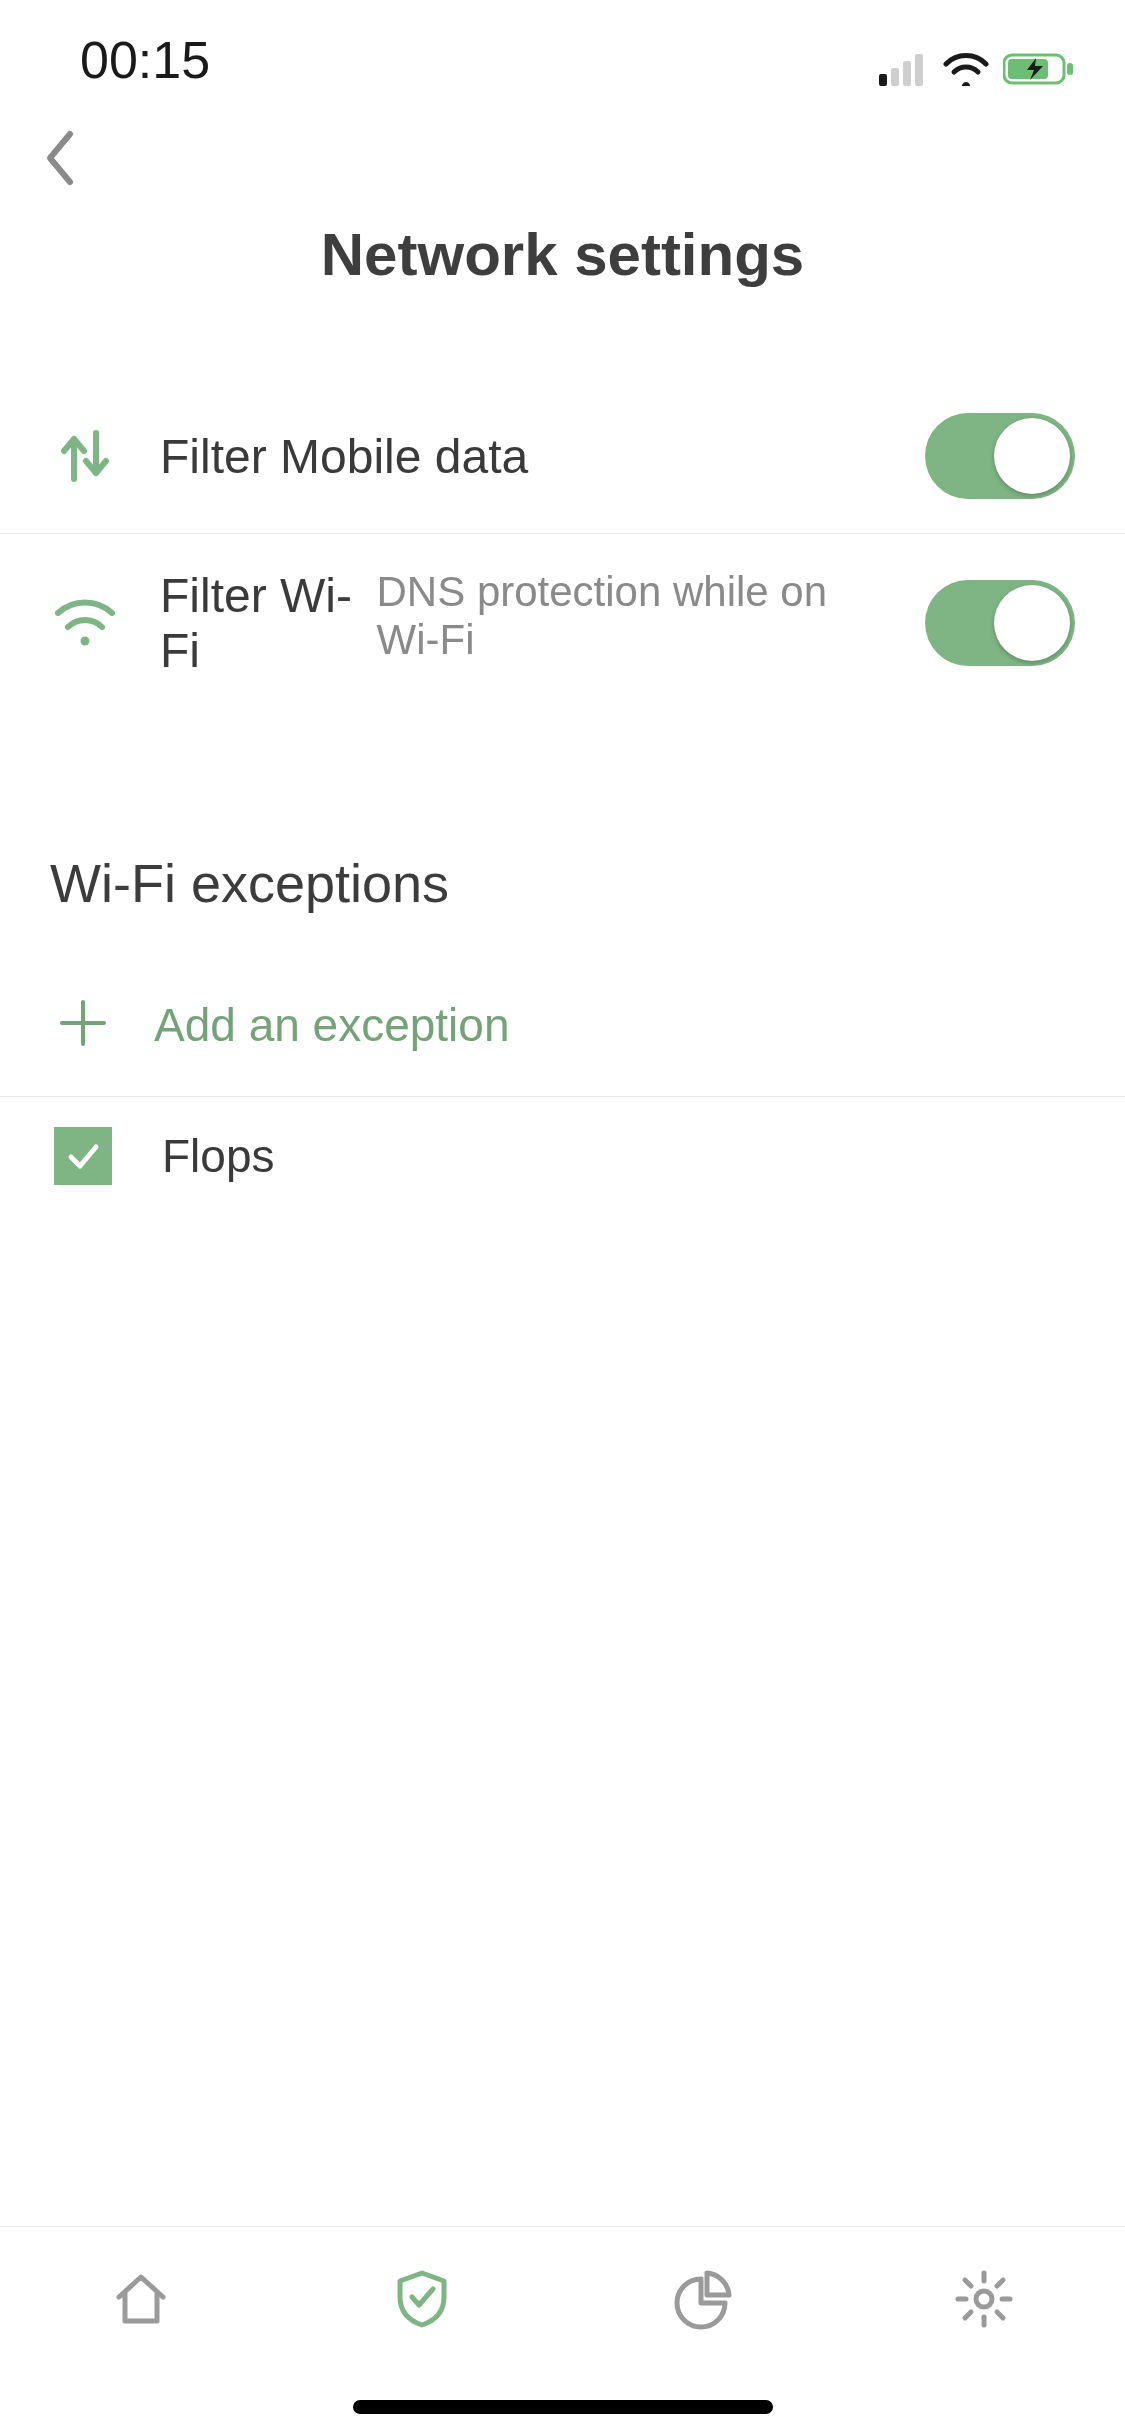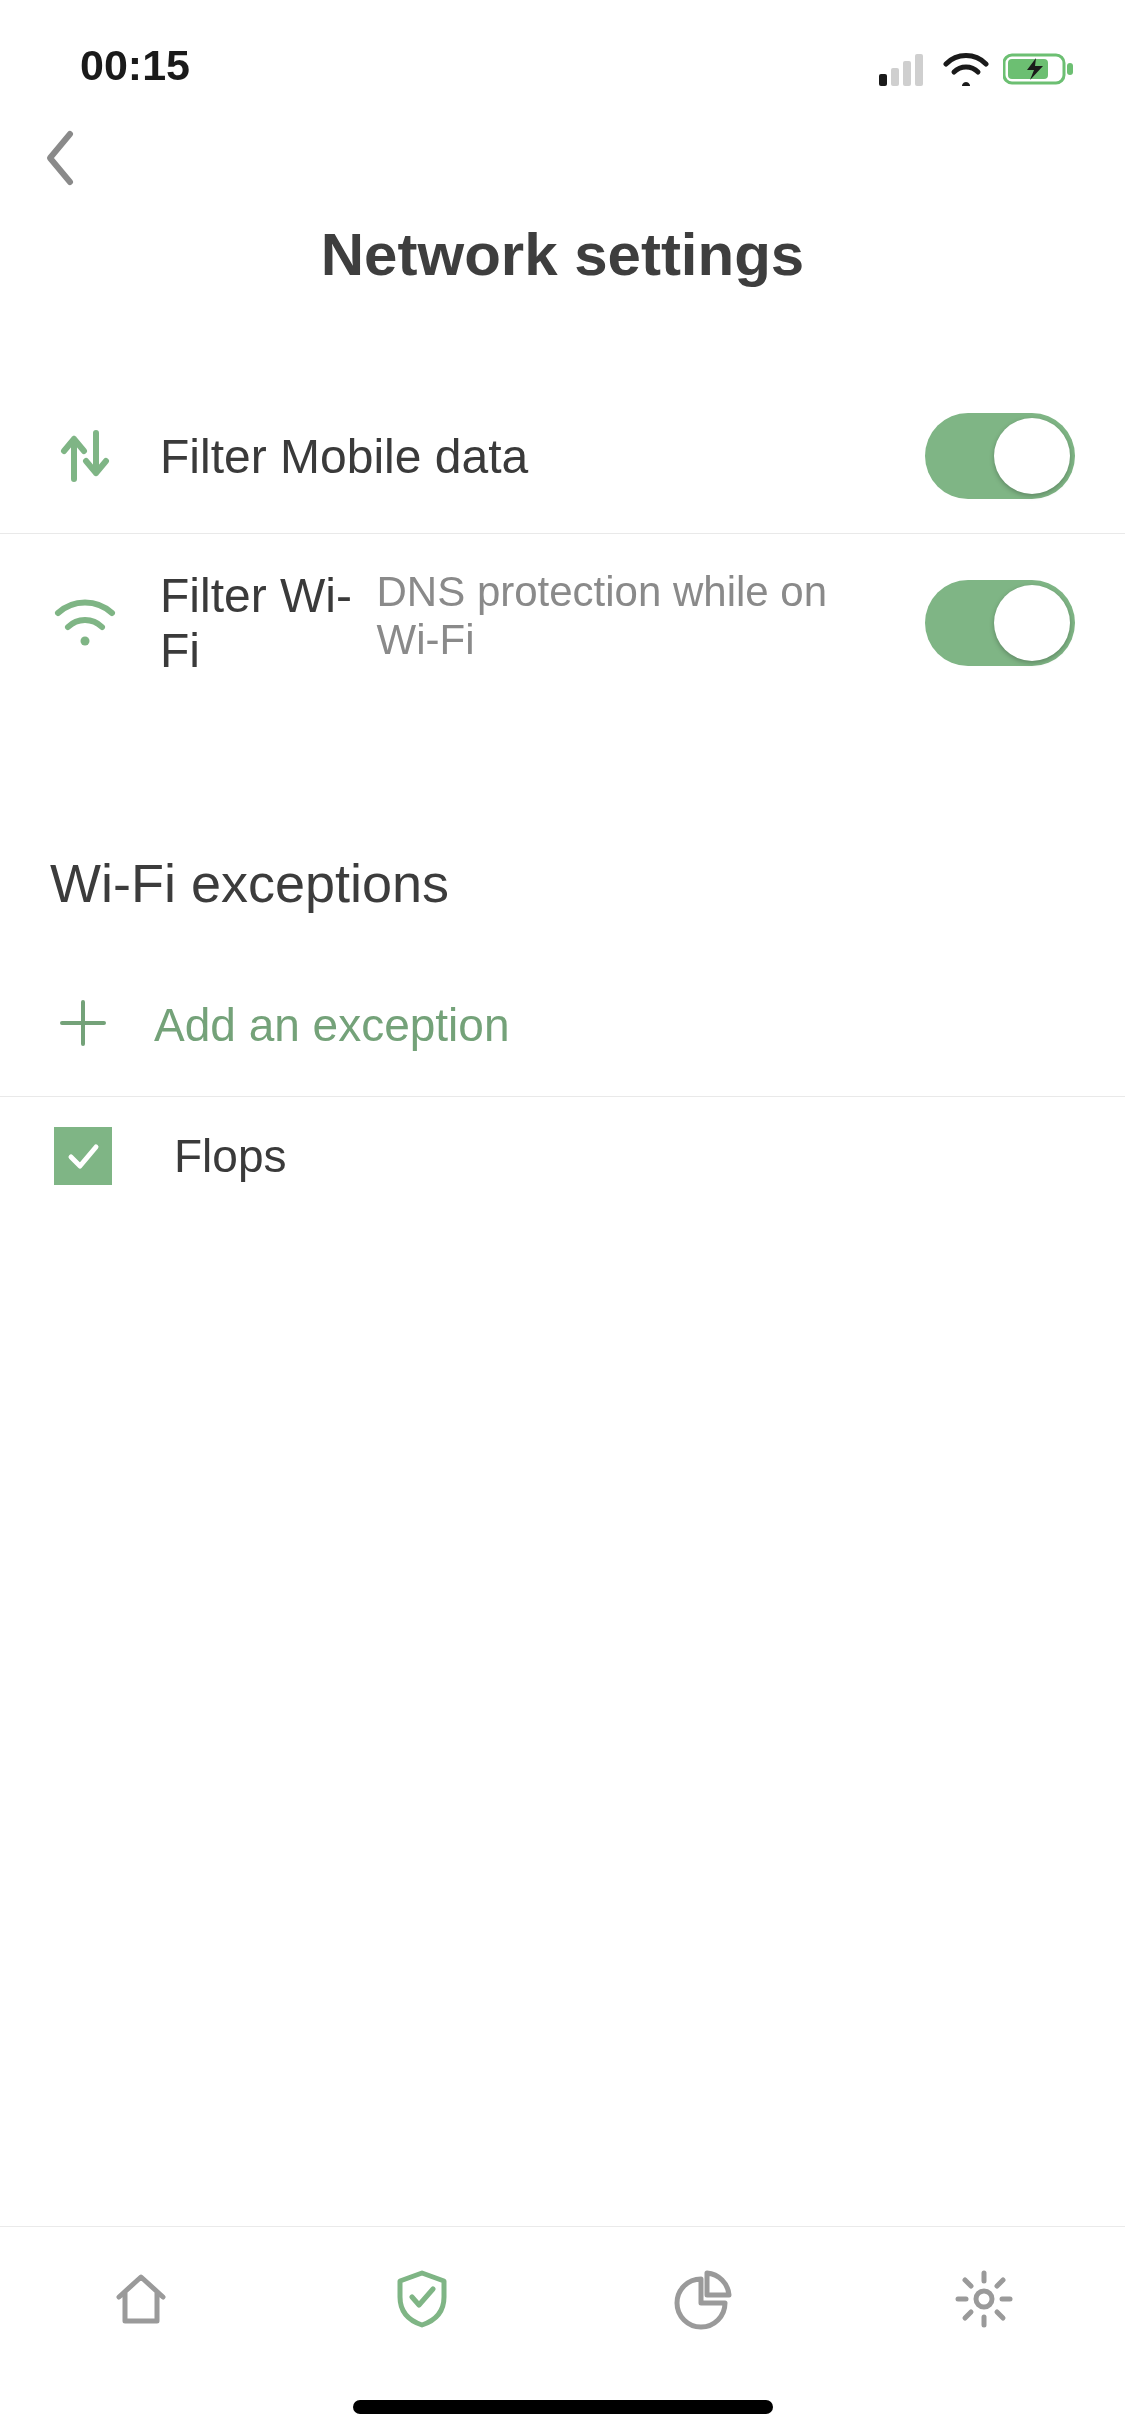--- a/index.html
+++ b/index.html
@@ -21,8 +21,8 @@
     padding: 0 50px 10px 80px;
   }
   .status-time {
-    font-size: 43px;
-    font-weight: 700;
+    font-size: 52px;
+    font-weight: 400;
     color: #1a1a1a;
   }
   .status-right {

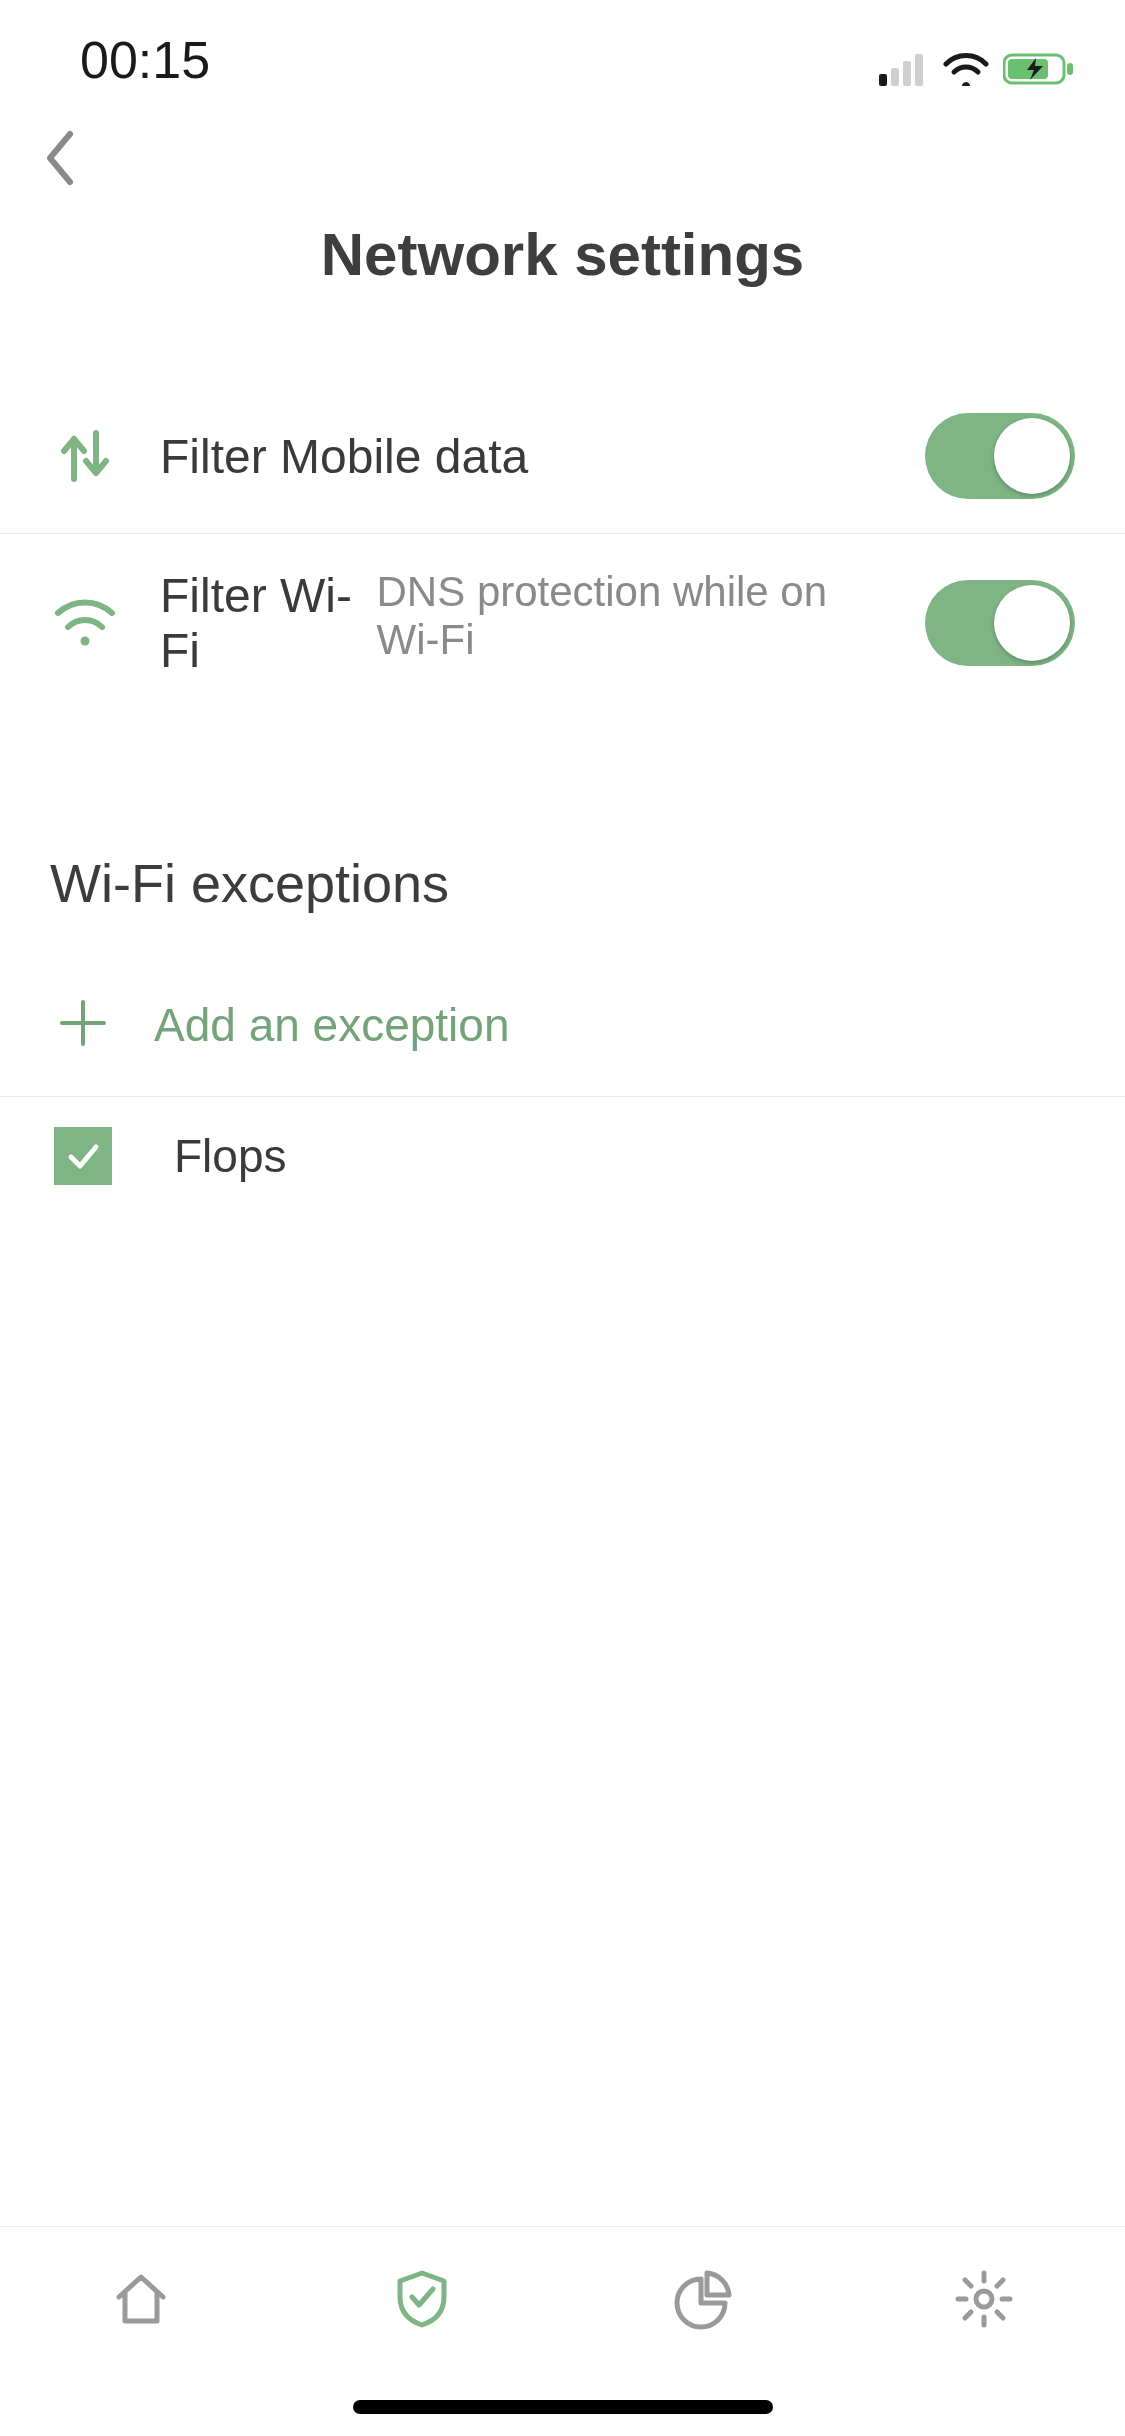--- a/index.html
+++ b/index.html
@@ -150,7 +150,6 @@
   .exc-label {
     font-size: 46px;
     color: #3a3a3a;
-    margin-left: 12px;
   }
 
   

